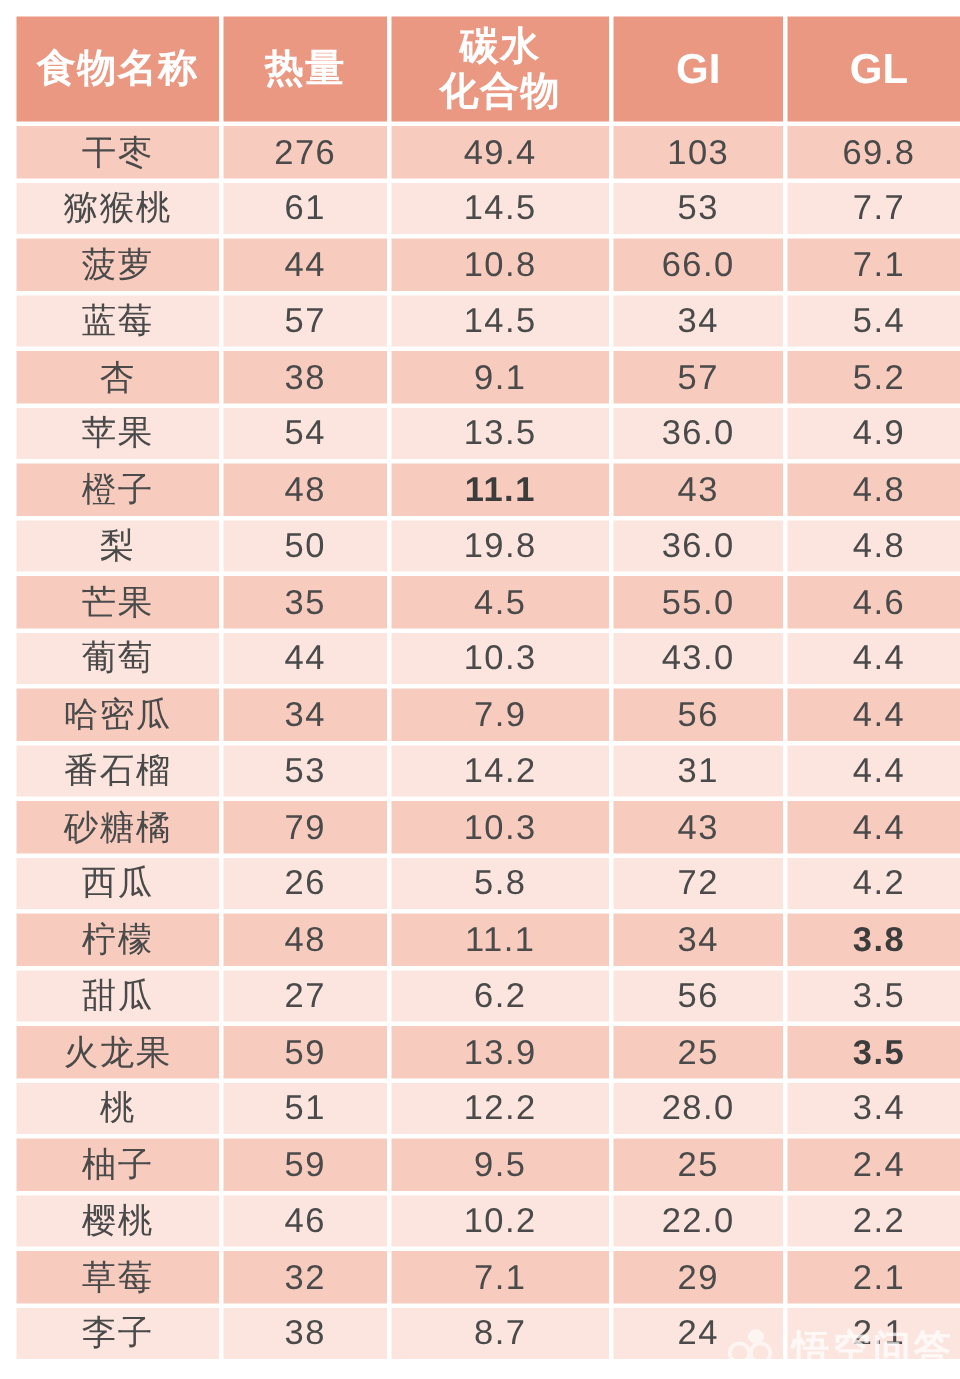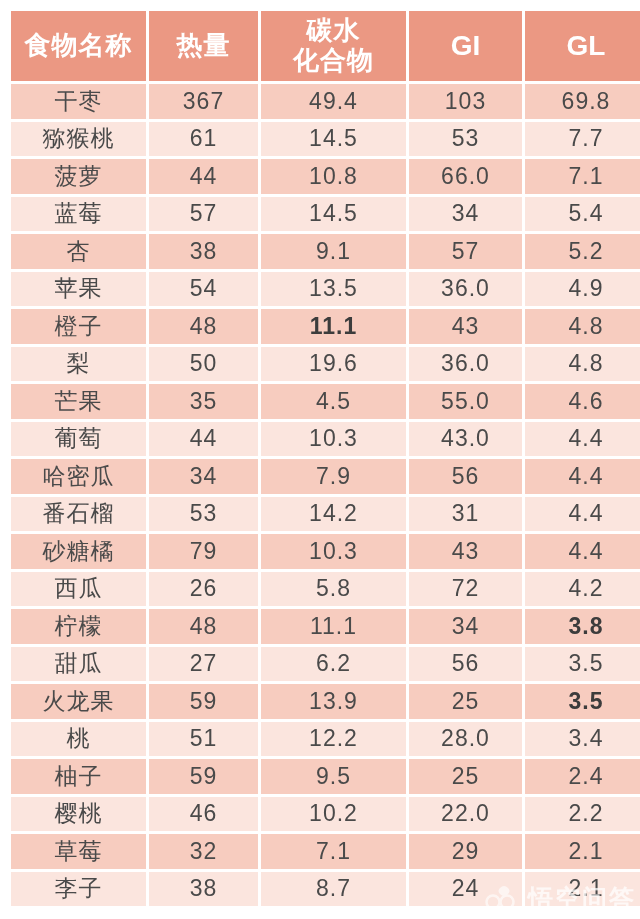--- a/index.html
+++ b/index.html
@@ -91,7 +91,7 @@
     <tbody>
         <tr>
           <td>干枣</td>
-          <td>367</td>
+          <td>276</td>
           <td>49.4</td>
           <td>103</td>
           <td>69.8</td>

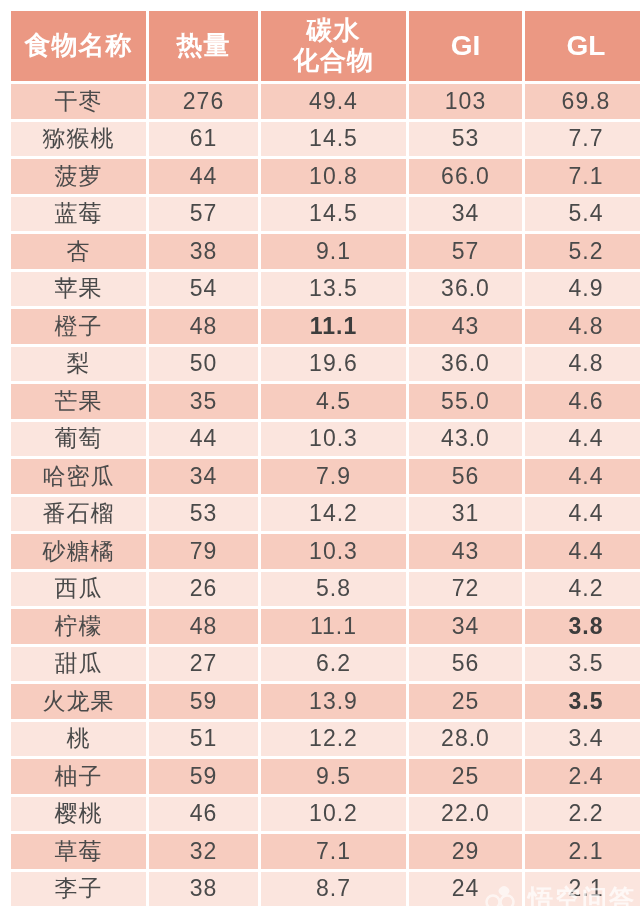--- a/index.html
+++ b/index.html
@@ -141,7 +141,7 @@
         <tr>
           <td>梨</td>
           <td>50</td>
-          <td>19.6</td>
+          <td>19.8</td>
           <td>36.0</td>
           <td>4.8</td>
         </tr>

